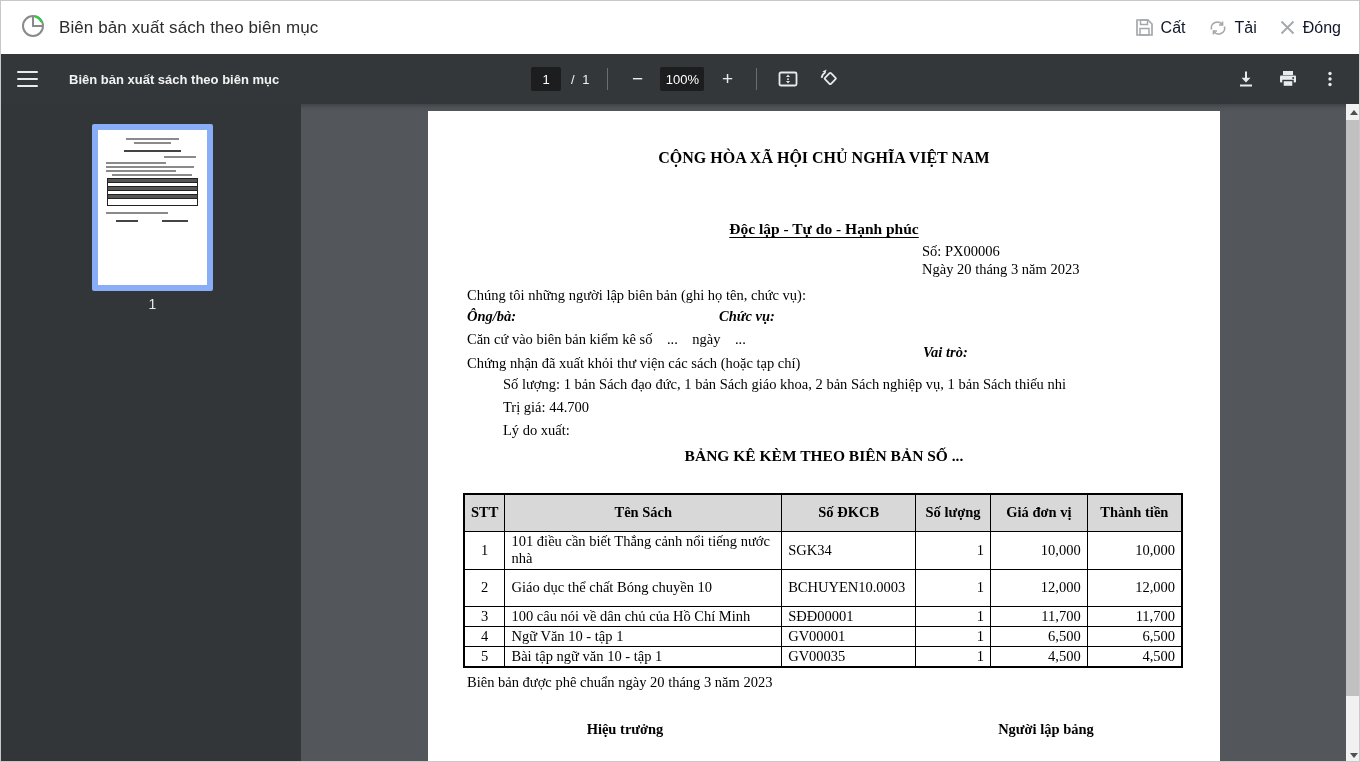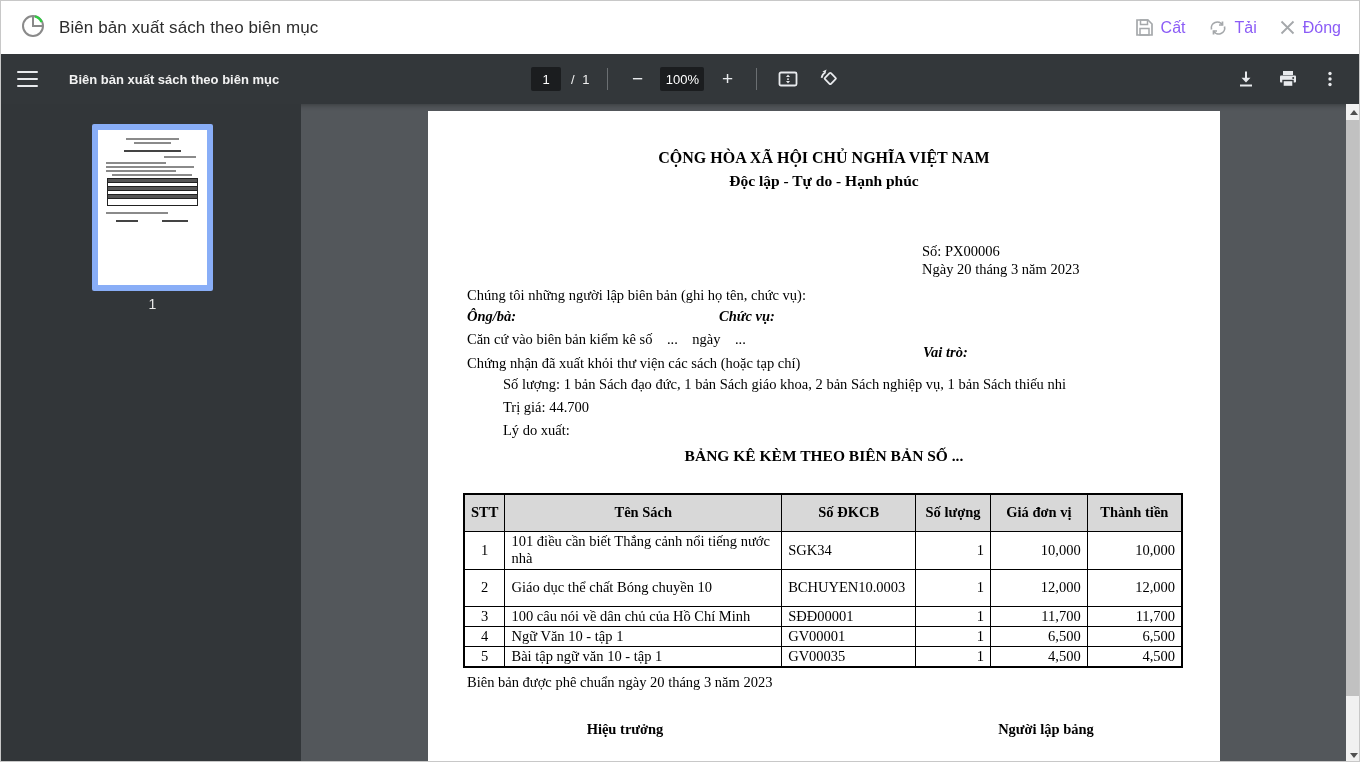--- a/index.html
+++ b/index.html
@@ -11,7 +11,7 @@
   .topbar { position:absolute; left:0; top:0; width:100%; height:53px; background:#fff; display:flex; align-items:center; padding:0 18px; }
   .topbar-title { font-size:17px; color:#2d2d2d; font-weight:500; margin-left:12px; letter-spacing:.1px; }
   .topbar-actions { margin-left:auto; display:flex; align-items:center; gap:22px; }
-  .tb-btn { display:flex; align-items:center; gap:7px; font-size:16px; color:#8b5cf6; cursor:pointer; }
+  .tb-btn { display:flex; align-items:center; gap:7px; font-size:16px; color:#0f172a; cursor:pointer; }
   .tb-btn svg { display:block; }
 
   

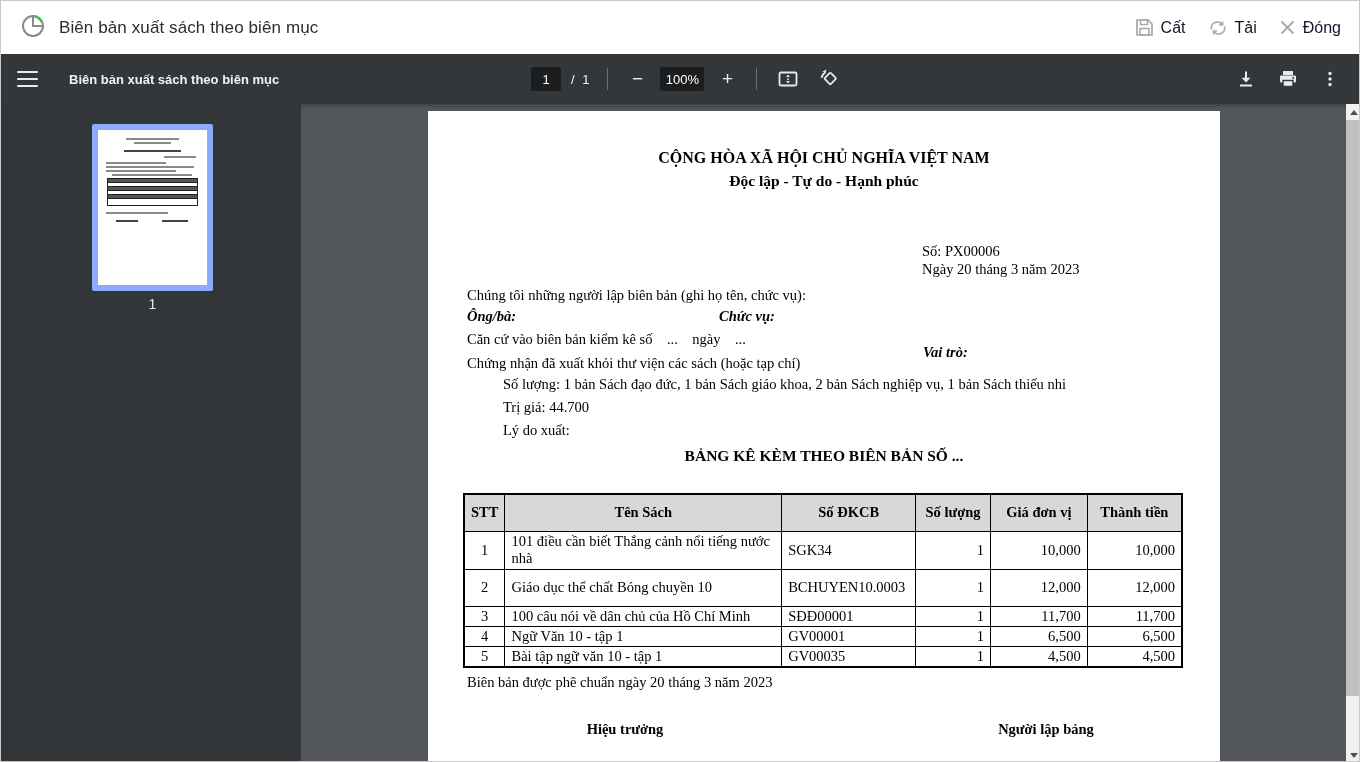--- a/index.html
+++ b/index.html
@@ -49,7 +49,7 @@
   .center { left:0; width:792px; text-align:center; }
   .b { font-weight:bold; }
   .bi { font-weight:bold; font-style:italic; }
-  .u { text-underline-offset:3px; }
+  .u { text-decoration:underline; text-underline-offset:3px;margin-top:48px; }
 
   
   .doc-table { position:absolute; left:35px; top:358px; width:720px; border-collapse:collapse; font-size:14.5px; font-family:"Liberation Serif", serif; }

